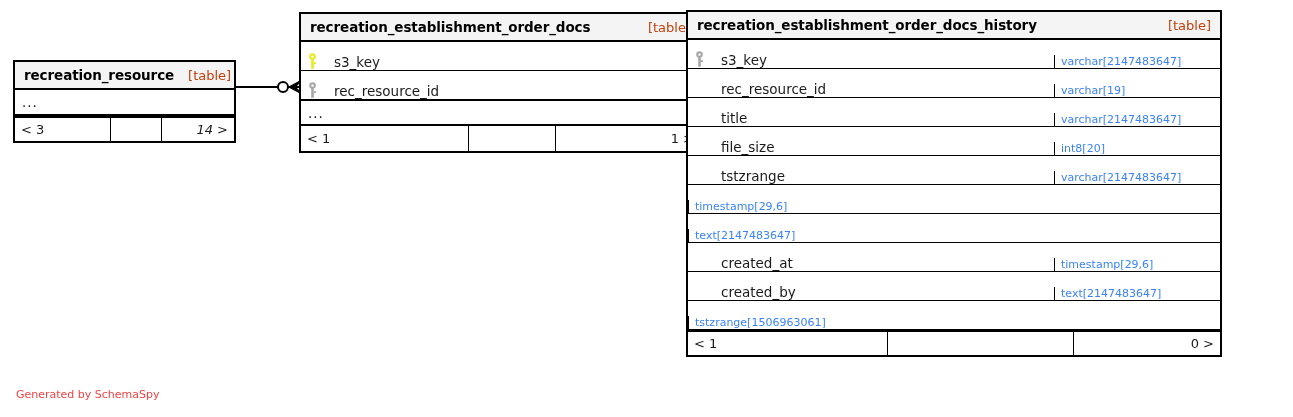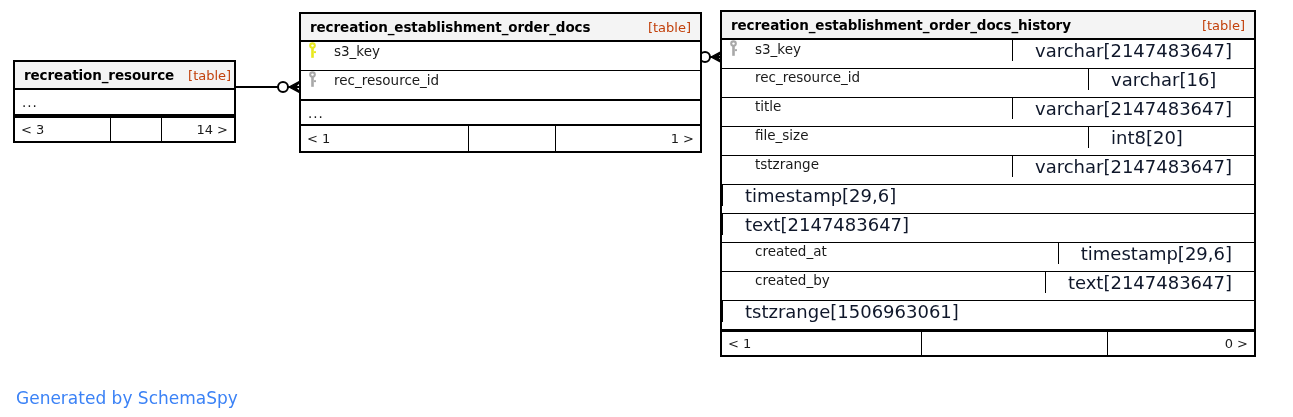--- a/index.html
+++ b/index.html
@@ -219,7 +219,7 @@
     </div>
   </div>
 
-  <div class="entity" style="left:720px; top:10px; width:536px;">
+  <div class="entity" style="left:686px; top:10px; width:536px;">
     <div class="entity-header">
       <span class="entity-name">recreation_establishment_order_docs_history</span>
       <span class="entity-tag">[table]</span>

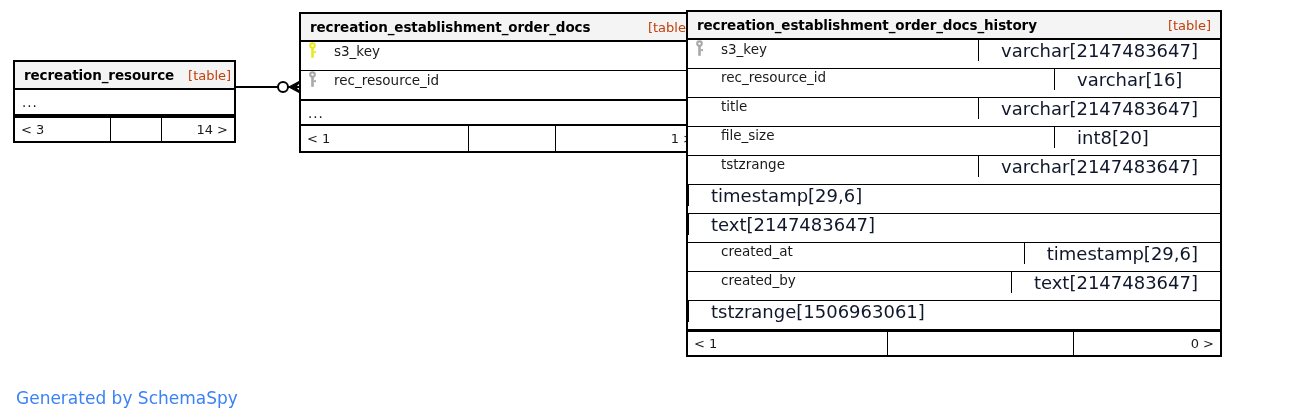--- a/index.html
+++ b/index.html
@@ -57,7 +57,7 @@
   .col-row {
     box-sizing: border-box;
     display: flex;
-    align-items: flex-start;
+    align-items: flex-end;
     border-bottom: 1.5px solid #000000;
     height: 29px;
   }

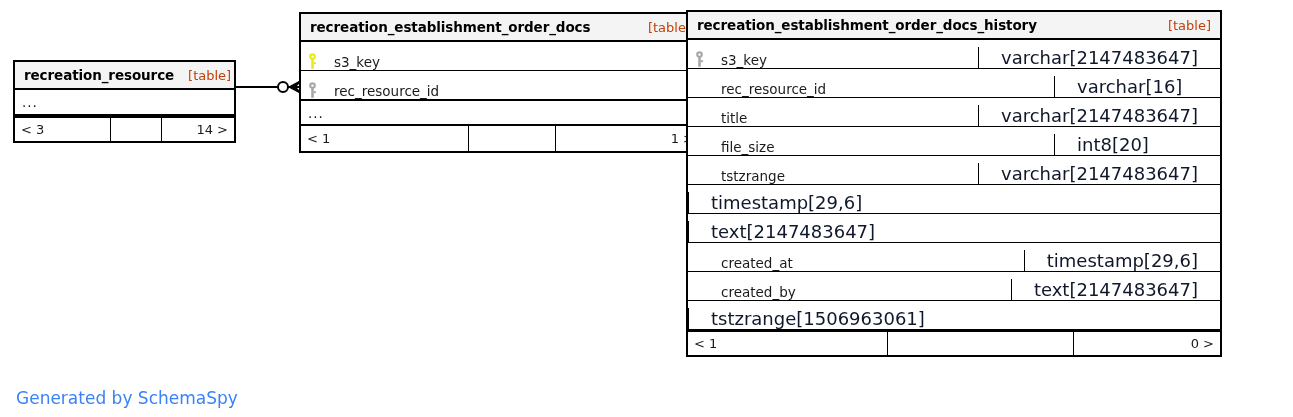--- a/index.html
+++ b/index.html
@@ -87,10 +87,10 @@
     flex: 0 0 auto;
     display: flex;
     align-items: center;
-    padding: 0 22px;
+    padding: 0 6px;
     border-left: 1.5px solid #000000;
-    font-size: 18px;
-    color: #0f172a;
+    font-size: 11px;
+    color: #3b82f6;
     white-space: nowrap;
   }
 

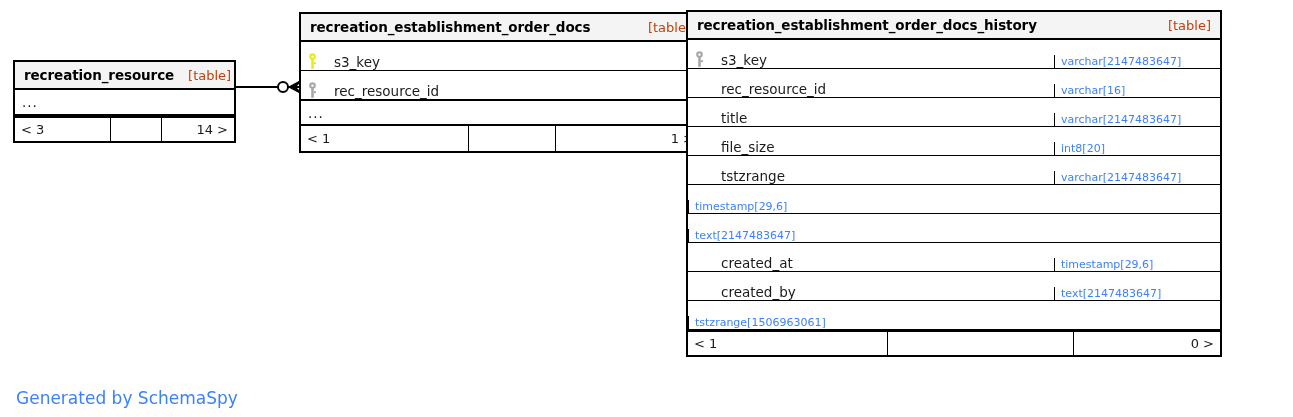--- a/index.html
+++ b/index.html
@@ -245,7 +245,7 @@
         <span class="col-keyslot"></span>
         <span class="col-name">rec_resource_id</span>
       </div>
-      <div class="col-type" style="flex:0 0 166px;">varchar[16]</div>
+      <div class="col-type" style="flex:0 0 166px;">varchar[19]</div>
     </div>
 
     <div class="col-row">

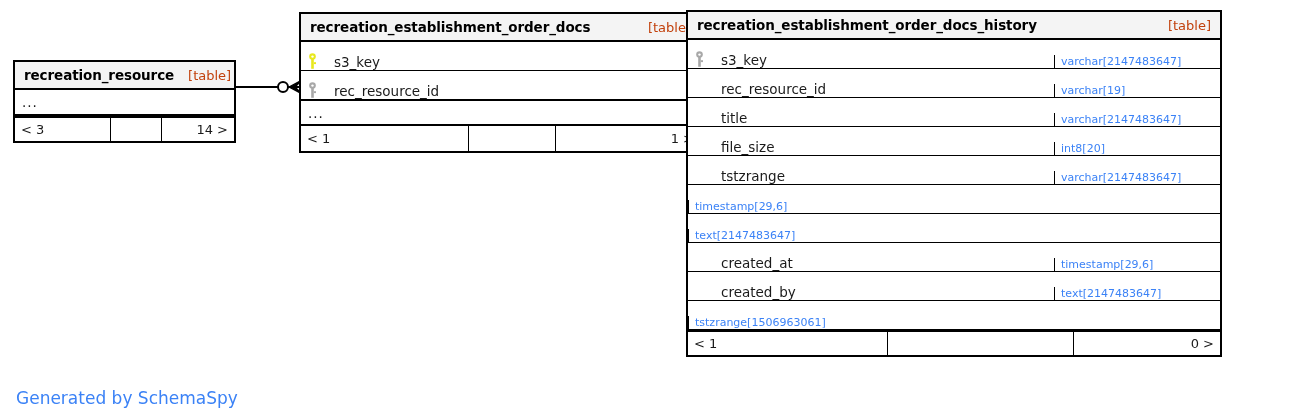--- a/index.html
+++ b/index.html
@@ -172,7 +172,7 @@
     <div class="foot-row">
       <div class="foot-cell" style="flex:0 0 95px;">&lt; 3</div>
       <div class="foot-cell mid" style="flex:0 0 52px;"></div>
-      <div class="foot-cell right" style="flex:1 1 auto;">14 &gt;</div>
+      <div class="foot-cell right" style="flex:1 1 auto;font-style:italic;">14 &gt;</div>
     </div>
   </div>
 

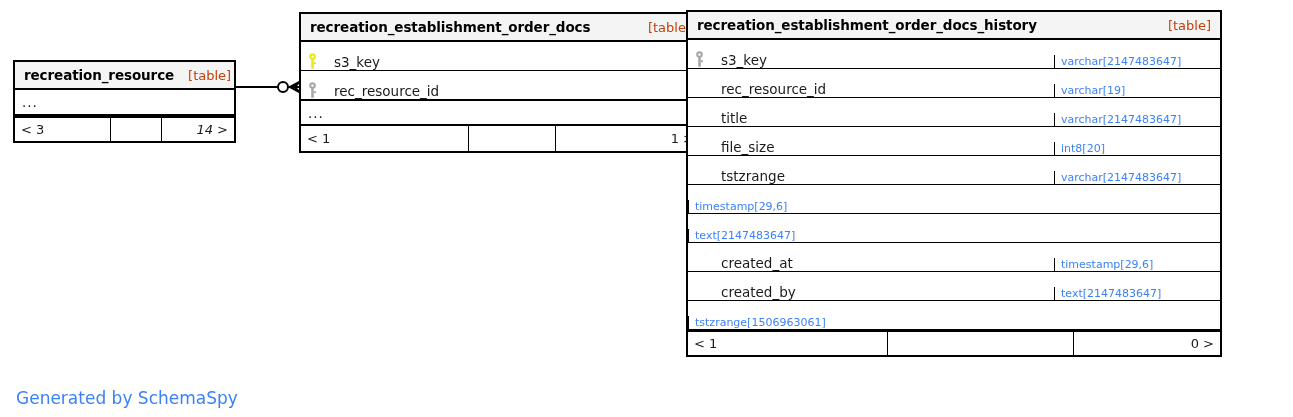--- a/index.html
+++ b/index.html
@@ -139,8 +139,8 @@
   
   .credit {
     position: absolute;
-    font-size: 17px;
-    color: #3b82f6;
+    font-size: 11px;
+    color: #ef4444;
     white-space: nowrap;
   }
 </style>

